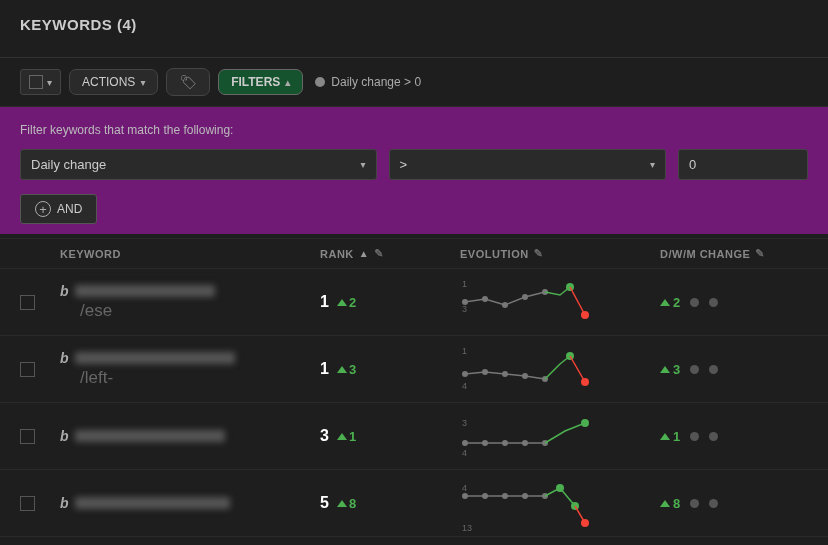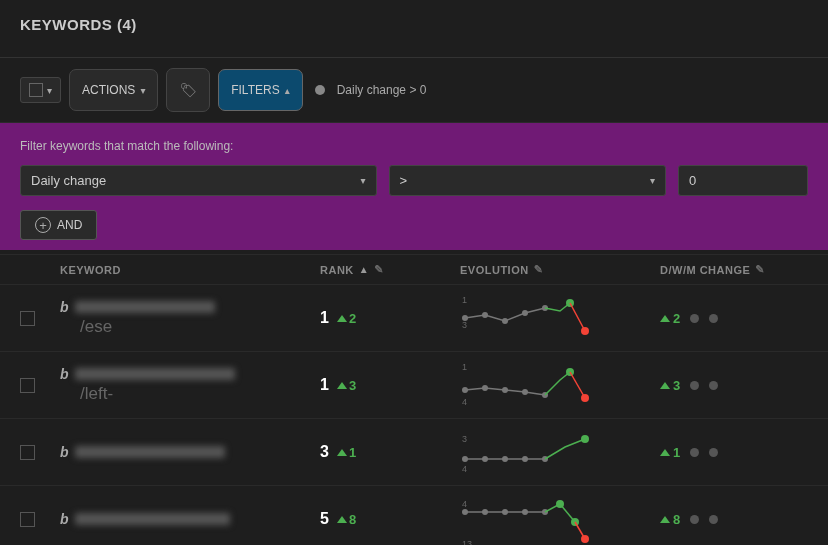--- a/index.html
+++ b/index.html
@@ -59,7 +59,7 @@
       border: 1px solid #444;
       border-radius: 7px;
       color: #ccc;
-      padding: 13px 12px;
+      padding: 5px 12px;
       cursor: pointer;
       font-size: 12px;
       display: flex;

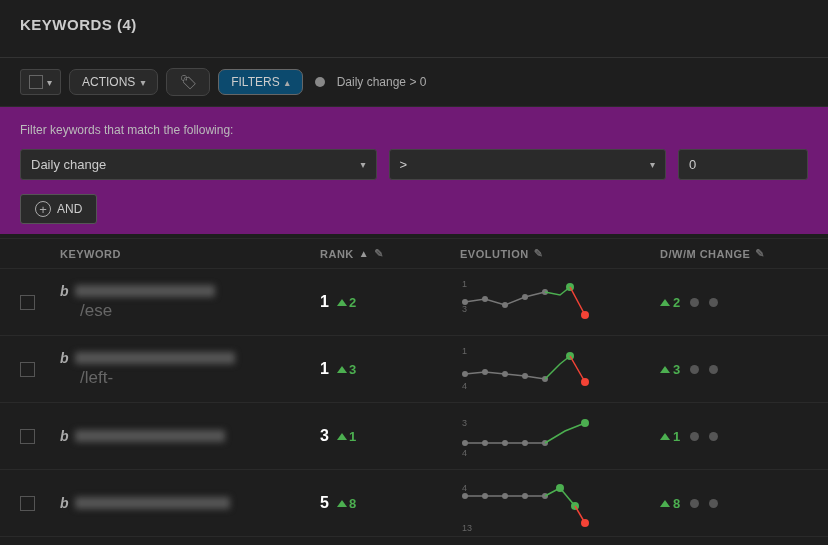--- a/index.html
+++ b/index.html
@@ -67,8 +67,9 @@
       gap: 5px;
     }
     .btn-filters {
-      background: #0c4a6e;
+      background: #14532d;
       border-color: #666;
+      font-weight: bold;
     }
 
     .filter-badge {

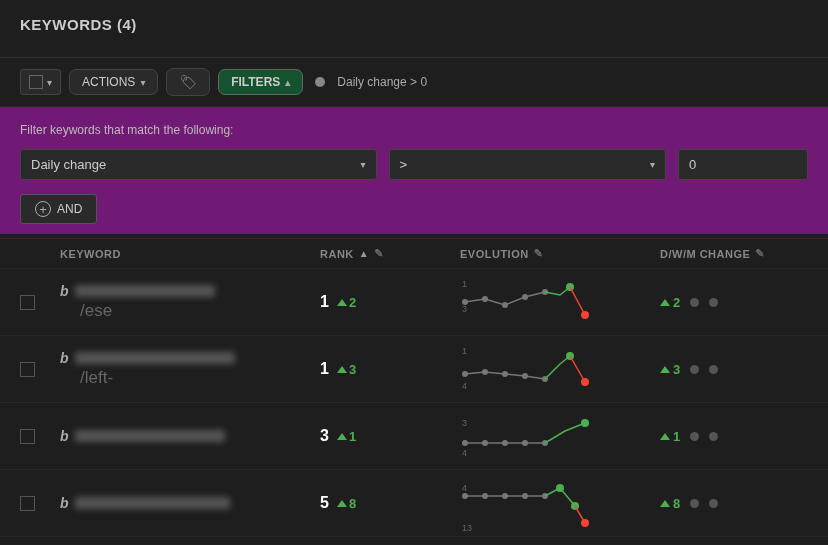--- a/index.html
+++ b/index.html
@@ -75,7 +75,7 @@
     .filter-badge {
       display: flex;
       align-items: center;
-      gap: 12px;
+      gap: 6px;
       margin-left: 4px;
       color: #aaa;
       font-size: 12px;

